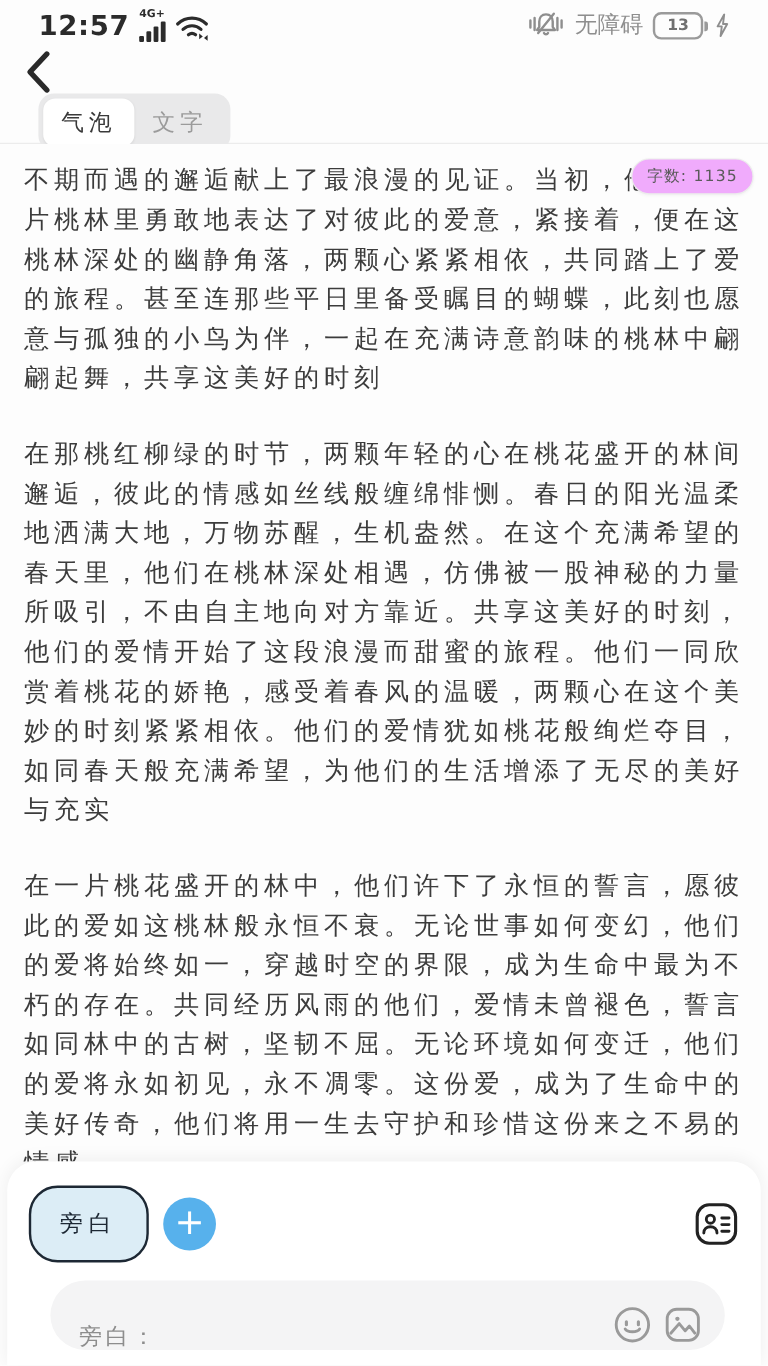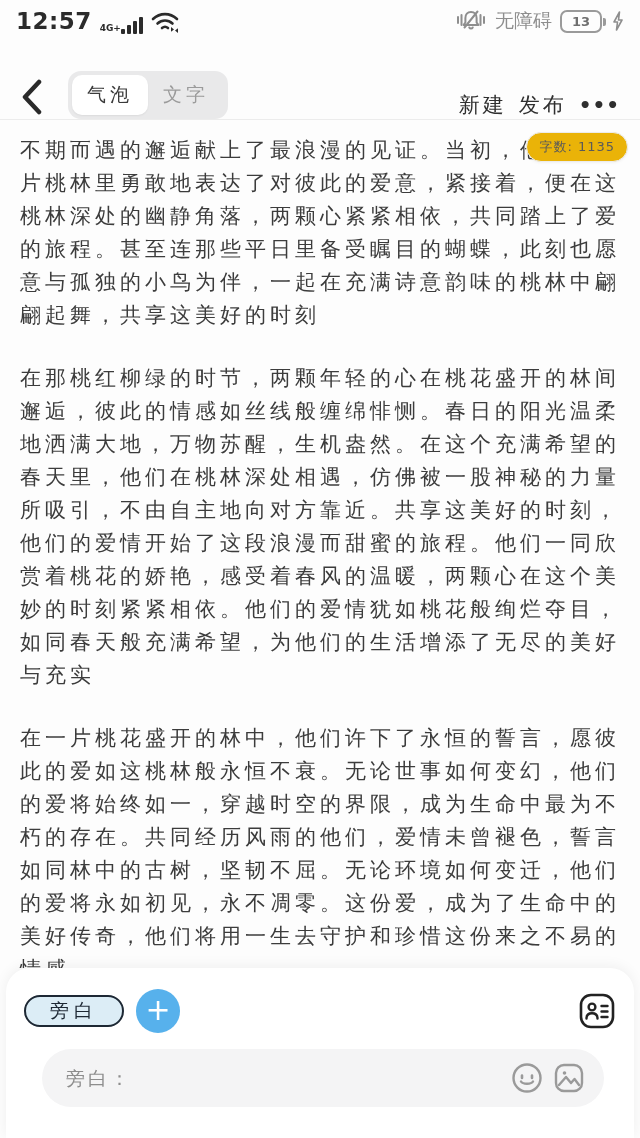--- a/index.html
+++ b/index.html
@@ -8,7 +8,7 @@
   .screen { position:relative; width:640px; height:1138px; background:#fdfdfd; }
 
   
-  .status-bar { height:42px; display:flex; align-items:center; padding:0 16px; background:#fdfdfd; }
+  .status-bar { height:42px; display:flex; align-items:center; padding:0 32px; background:#fdfdfd; }
   .sb-left { display:flex; align-items:flex-end; gap:8px; }
   .sb-time { font-size:23px; font-weight:600; color:#2b2b2b; letter-spacing:.5px; }
   .sig { display:flex; flex-direction:row; align-items:flex-end; line-height:1; }

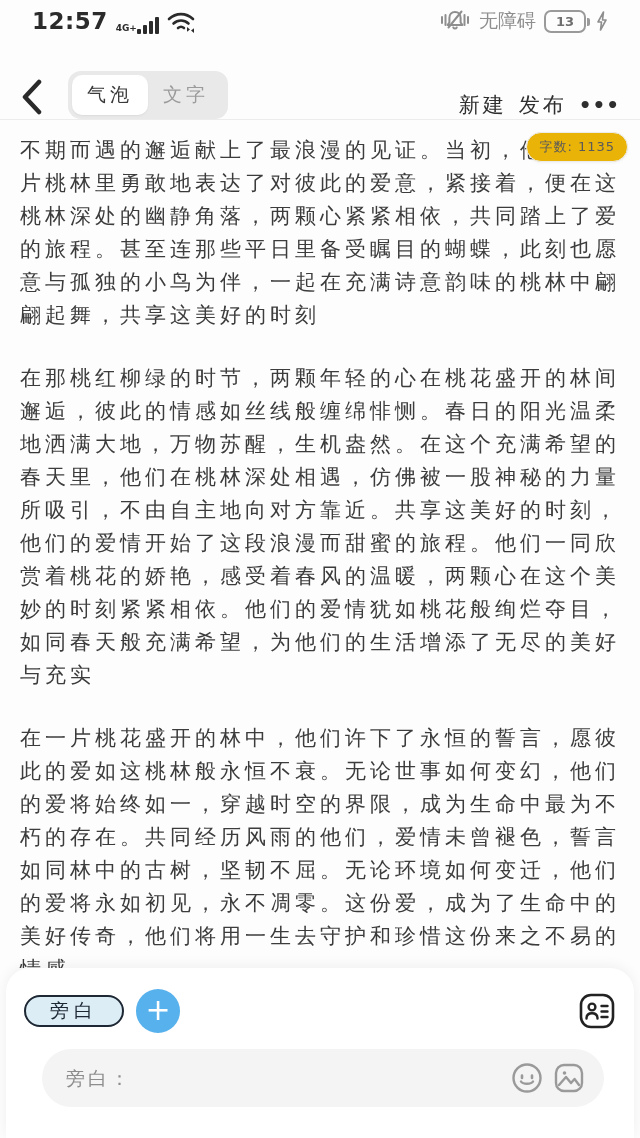--- a/index.html
+++ b/index.html
@@ -11,7 +11,7 @@
   .status-bar { height:42px; display:flex; align-items:center; padding:0 32px; background:#fdfdfd; }
   .sb-left { display:flex; align-items:flex-end; gap:8px; }
   .sb-time { font-size:23px; font-weight:600; color:#2b2b2b; letter-spacing:.5px; }
-  .sig { display:flex; flex-direction:row; align-items:flex-end; line-height:1; }
+  .sig { display:flex; flex-direction:column; align-items:center; line-height:1; }
   .sig-net { font-size:9px; font-weight:700; color:#2b2b2b; margin-bottom:1px; }
   .sig-bars { display:flex; align-items:flex-end; gap:2px; }
   .sig-bars i { display:block; width:4px; background:#2b2b2b; border-radius:1px; }

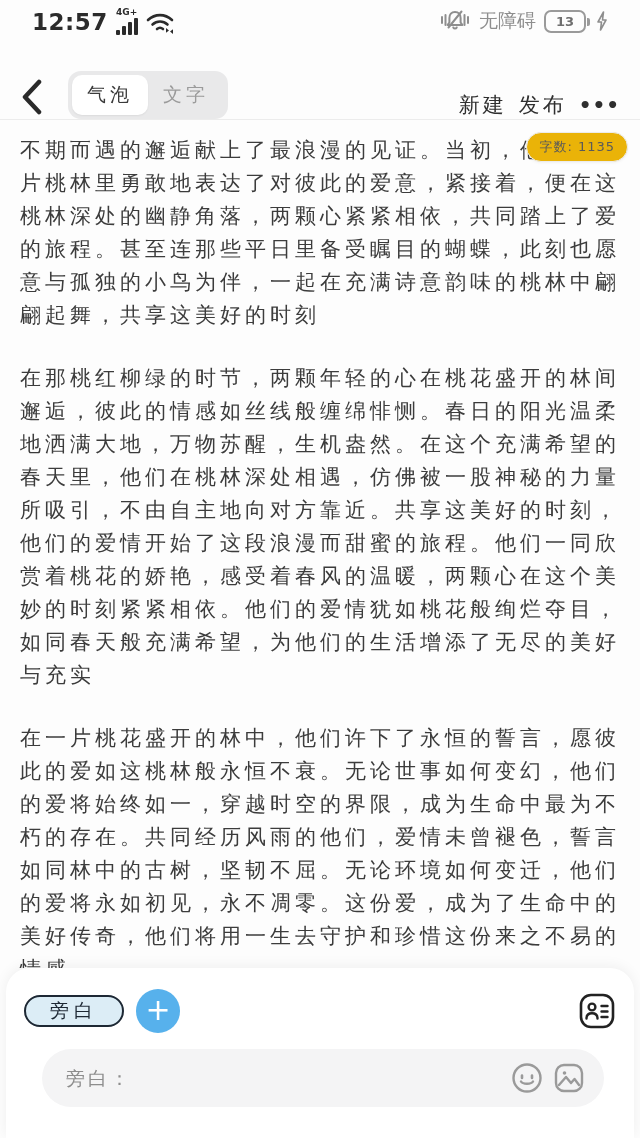--- a/index.html
+++ b/index.html
@@ -24,8 +24,8 @@
   .battery span { font-size:13px; color:#6f6f6f; font-weight:700; }
 
   
-  .nav-bar { height:78px; display:flex; align-items:flex-end; padding:0 20px; background:#fdfdfd;
-    border-bottom:1px solid #ececec; }
+  .nav-bar { height:78px; display:flex; align-items:flex-start; padding:0 20px; background:#fdfdfd;
+    border-bottom:1px solid #ececec;flex-direction:column; }
   .back-btn { width:36px; height:44px; display:flex; align-items:center; justify-content:flex-start; cursor:pointer; }
   .seg { margin-left:12px; display:flex; background:#e9e9ea; border-radius:13px; padding:4px; }
   .seg-tab { width:76px; height:40px; border-radius:10px; display:flex; align-items:center; justify-content:center;

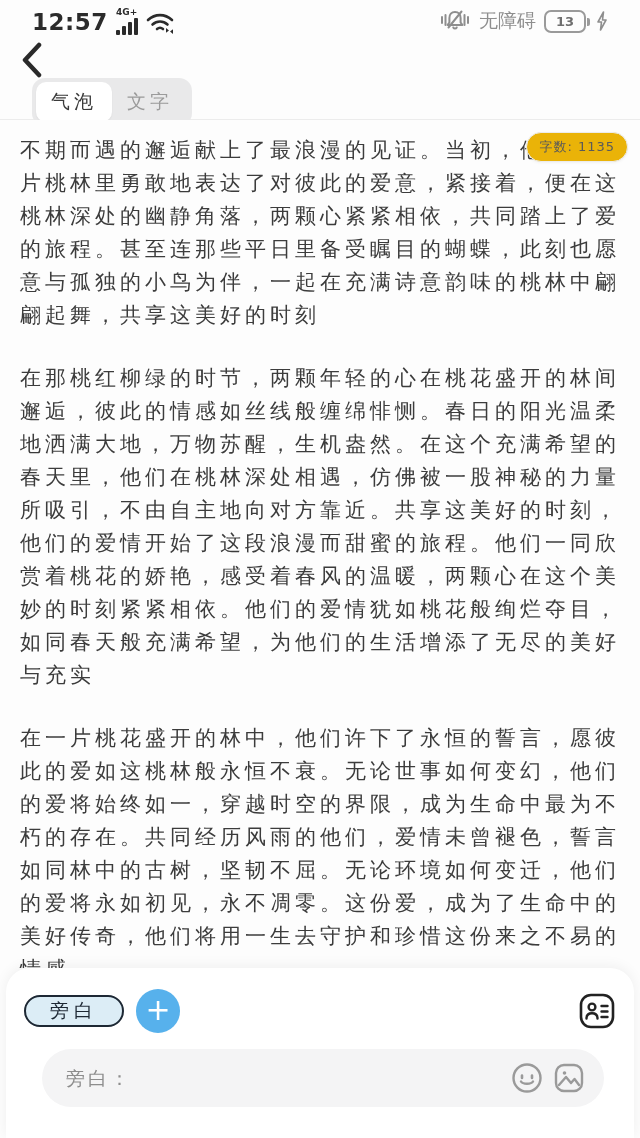--- a/index.html
+++ b/index.html
@@ -39,7 +39,7 @@
   .content { position:relative; height:848px; padding:14px 20px 0 20px; overflow:hidden; background:#fdfdfd; }
   .content p { font-size:21px; line-height:33px; color:#3c3c3c; letter-spacing:4px;
     text-align:justify; margin-bottom:30px; }
-  .word-count { position:absolute; top:12px; right:12px; background:#eab308; border:1px solid #ececec;
+  .word-count { position:absolute; top:12px; right:12px; background:#f0abfc; border:1px solid #ececec;
     border-radius:15px; padding:5px 12px; font-size:13px; color:#5a5a5a; letter-spacing:1px;
     box-shadow:0 1px 3px rgba(0,0,0,.05); }
 

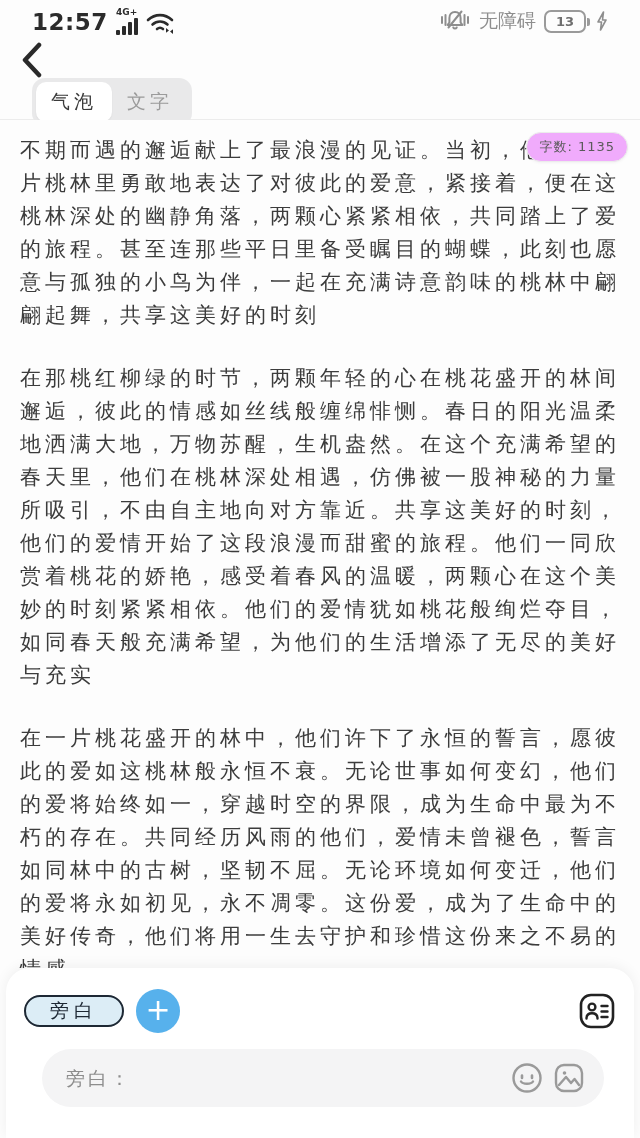--- a/index.html
+++ b/index.html
@@ -47,7 +47,7 @@
   .composer { position:absolute; left:6px; right:6px; bottom:0; height:170px; background:#ffffff;
     border-radius:24px 24px 0 0; box-shadow:0 -2px 14px rgba(0,0,0,.06); padding:20px 12px 0 12px; }
   .chips-row { display:flex; align-items:center; }
-  .chip { height:32px; border-radius:24px; display:flex; align-items:center; justify-content:center;
+  .chip { height:64px; border-radius:24px; display:flex; align-items:center; justify-content:center;
     font-size:19px; letter-spacing:5px; cursor:pointer; }
   .chip-active { background:#dcedf6; border:2.5px solid #1d2834; color:#1d2834; padding:0 24px; margin-left:6px; }
   .chip-plain { background:#ffffff; border:1.5px solid #c3c7cb; color:#3a3a3a; padding:0 20px; margin-left:14px; }

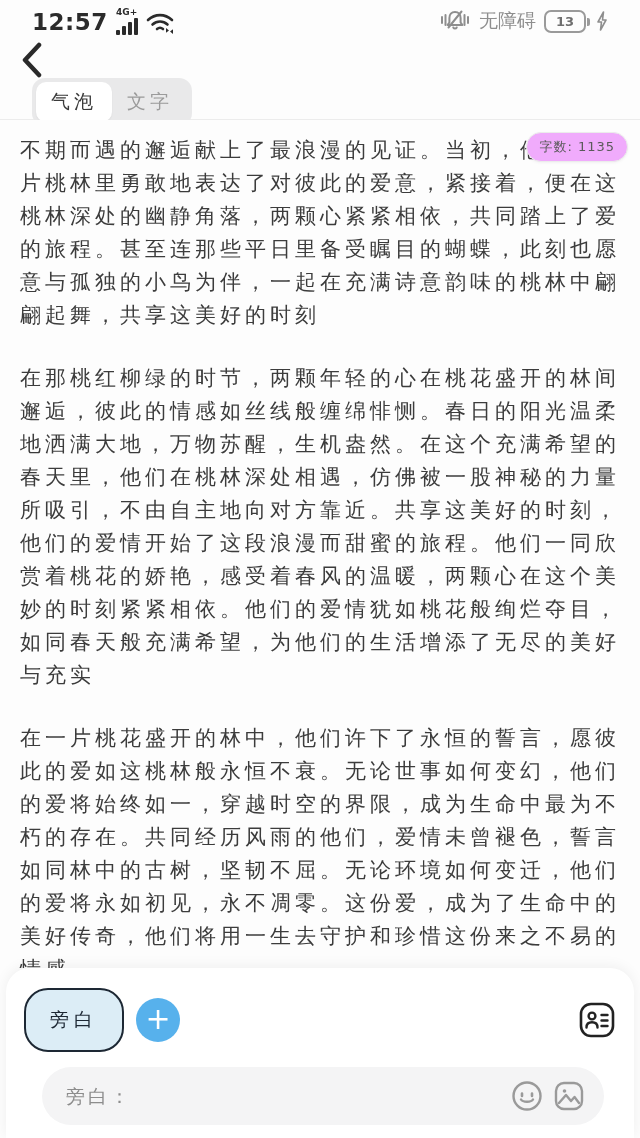--- a/index.html
+++ b/index.html
@@ -58,7 +58,7 @@
   .contact-btn { width:46px; height:46px; display:flex; align-items:center; justify-content:center;
     cursor:pointer; margin-right:2px; }
   .input-row { margin:15px 18px 0 24px; }
-  .input-pill { height:58px; background:#f4f4f5; border-radius:29px; display:flex; align-items:center;
+  .input-pill { height:58px; background:#f4f4f5; border-radius:29px; display:flex; align-items:flex-end;
     padding:0 14px 0 24px; }
   .input-pill input { flex:1; border:none; outline:none; background:transparent; font-size:19px;
     letter-spacing:3px; color:#333; font-family:inherit; }

